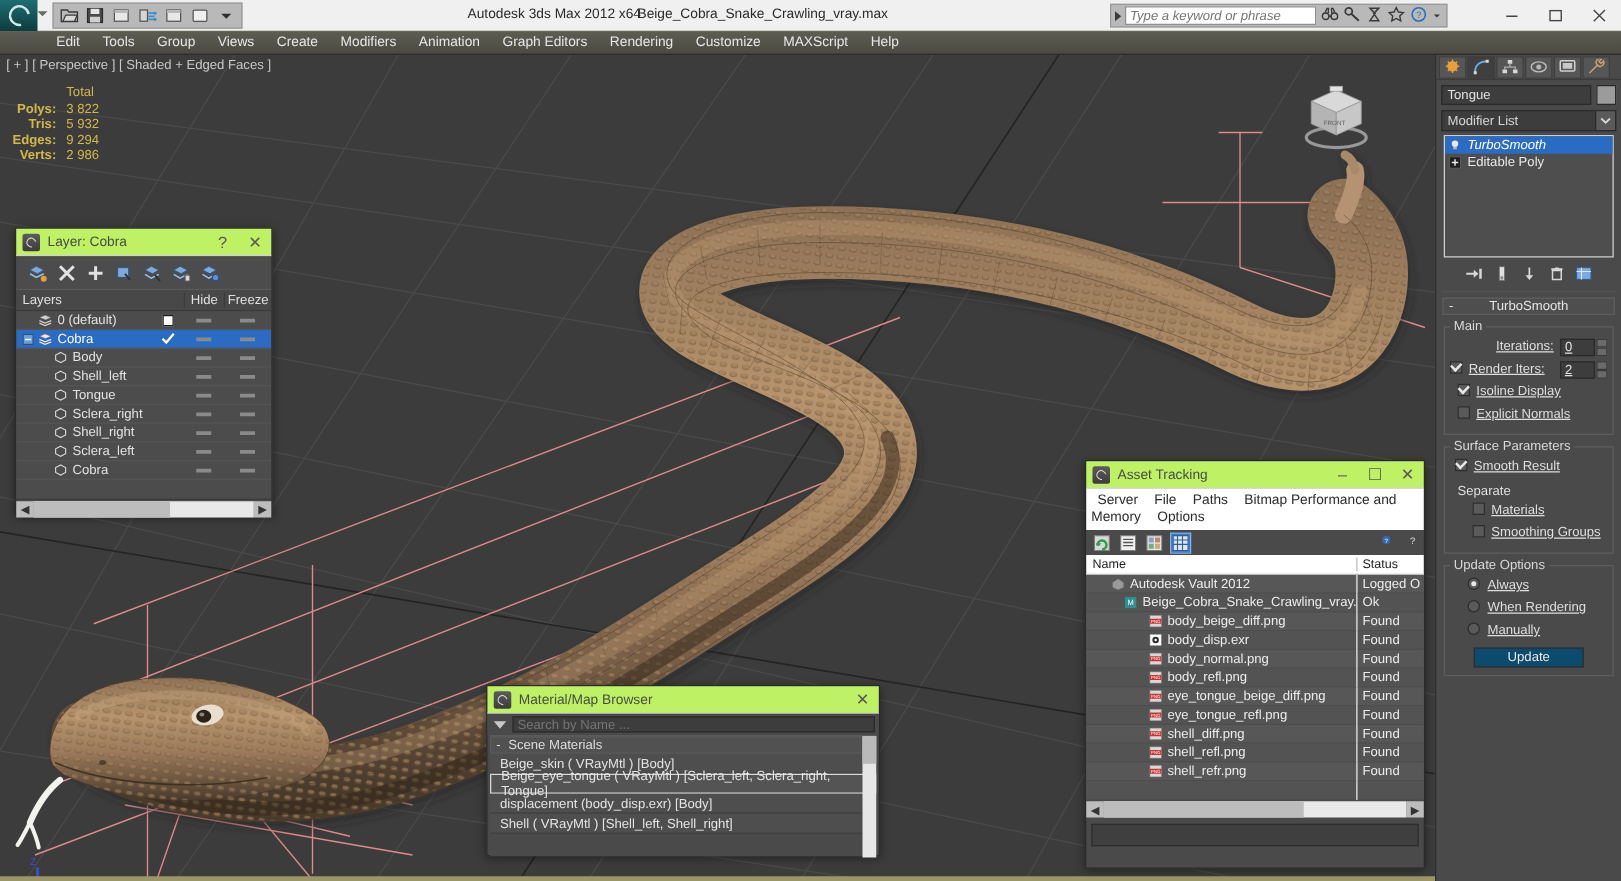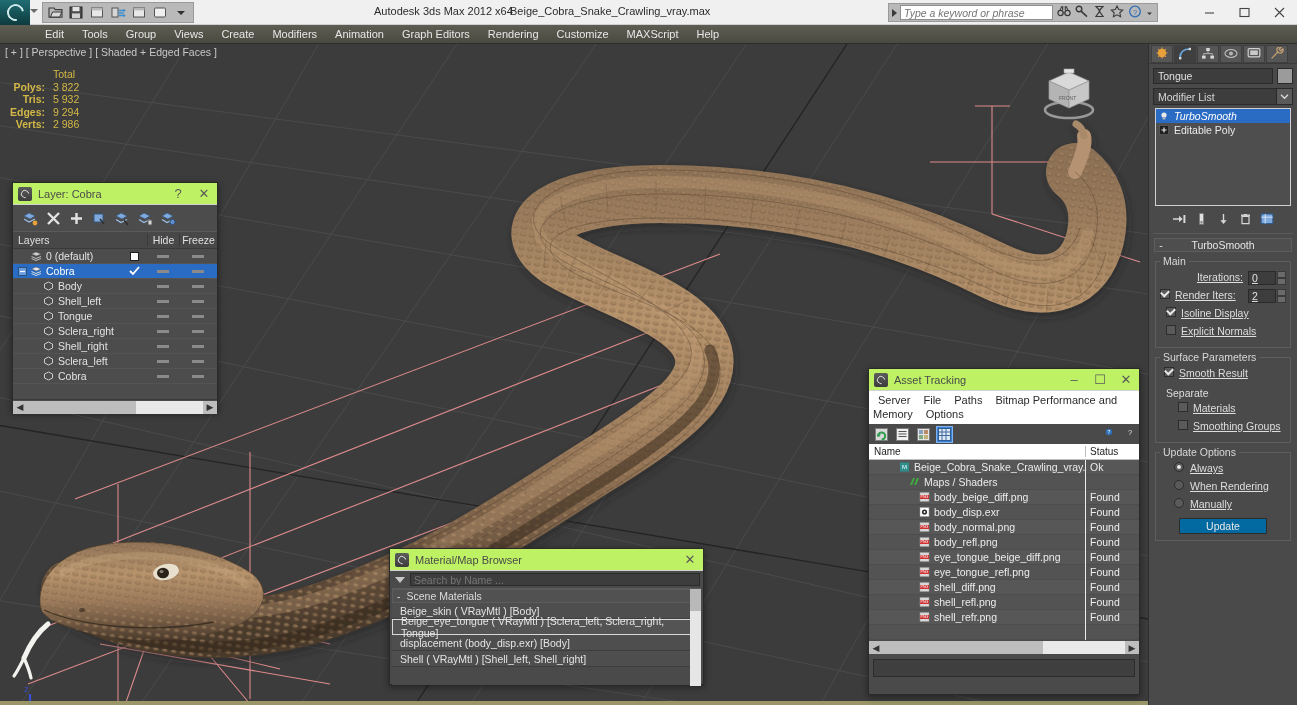--- a/index.html
+++ b/index.html
@@ -900,6 +900,15 @@
     </div>
 
     <div class="at-rows">
+      <div class="at-row">
+        <span class="at-r-name" style="padding-left:20px">
+          <svg class="ft-ico" viewBox="0 0 11 10">
+              <path d="M1 4l4.5-3L10 4v4l-4.5 2L1 8z" fill="#9a9a9a" stroke="#6a6a6a" stroke-width=".6"></path>
+            </svg>
+          <span>Autodesk Vault 2012</span>
+        </span>
+        <span class="at-r-status">Logged O</span>
+      </div>
 
       <div class="at-row">
         <span class="at-r-name" style="padding-left:30px">

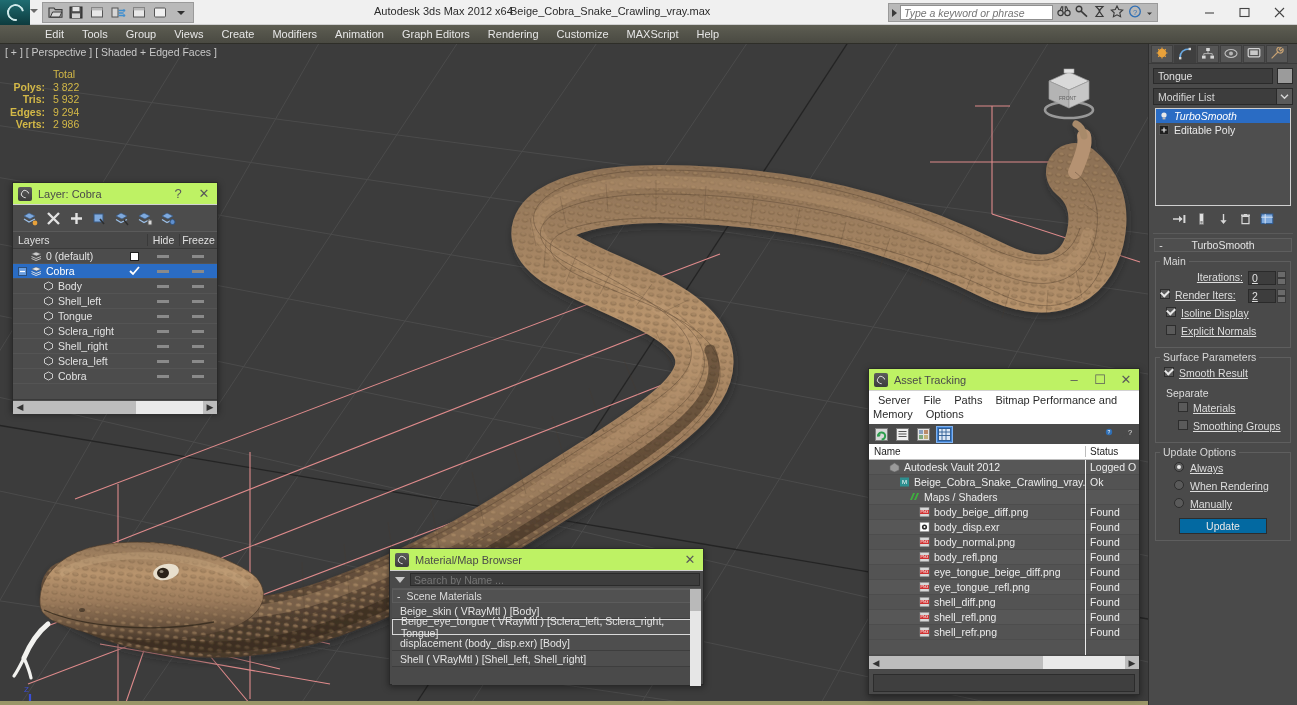--- a/index.html
+++ b/index.html
@@ -921,16 +921,6 @@
         <span class="at-r-status">Ok</span>
       </div>
 
-      <div class="at-row">
-        <span class="at-r-name" style="padding-left:40px">
-          <svg class="ft-ico" viewBox="0 0 11 10">
-              <path d="M1 8L4 1h2L3 8z" fill="#3fae3f"></path>
-              <path d="M5 8L8 1h2L7 8z" fill="#3fae3f"></path>
-            </svg>
-          <span>Maps / Shaders</span>
-        </span>
-        <span class="at-r-status"></span>
-      </div>
 
       <div class="at-row">
         <span class="at-r-name" style="padding-left:50px">

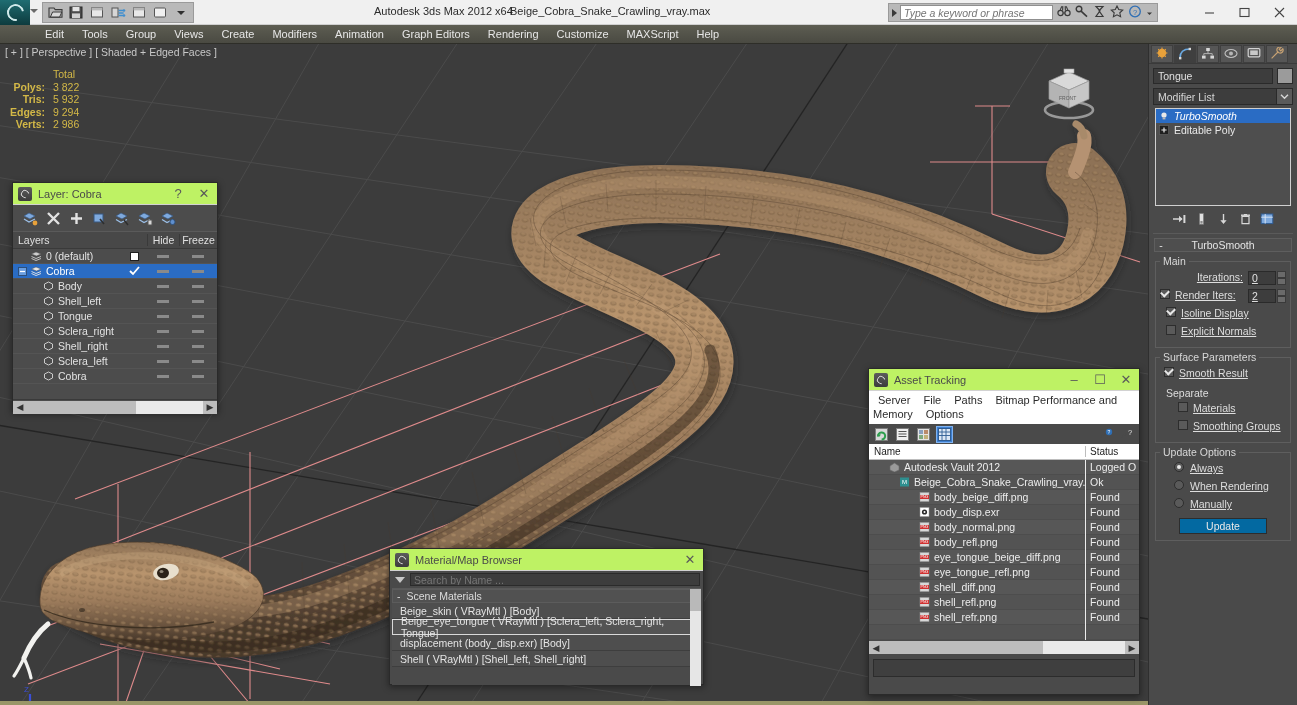--- a/index.html
+++ b/index.html
@@ -235,7 +235,7 @@
   .radio.on::after { content:""; width:4px; height:4px; border-radius:50%; background:#e8e8e8; }
   .lrow { display:flex; align-items:center; height:15px; color:#dedede; font-size:10.5px; padding-left:6px; }
   .btn-update { margin:4px auto 2px auto; display:block; width:88px; height:16px;
-                background:#0369a1; border:1px solid #2d2d2d; color:#e8e8e8; font-size:10.5px;
+                background:#0c4a6e; border:1px solid #2d2d2d; color:#e8e8e8; font-size:10.5px;
                 font-family:"Liberation Sans",sans-serif; }
 
   

